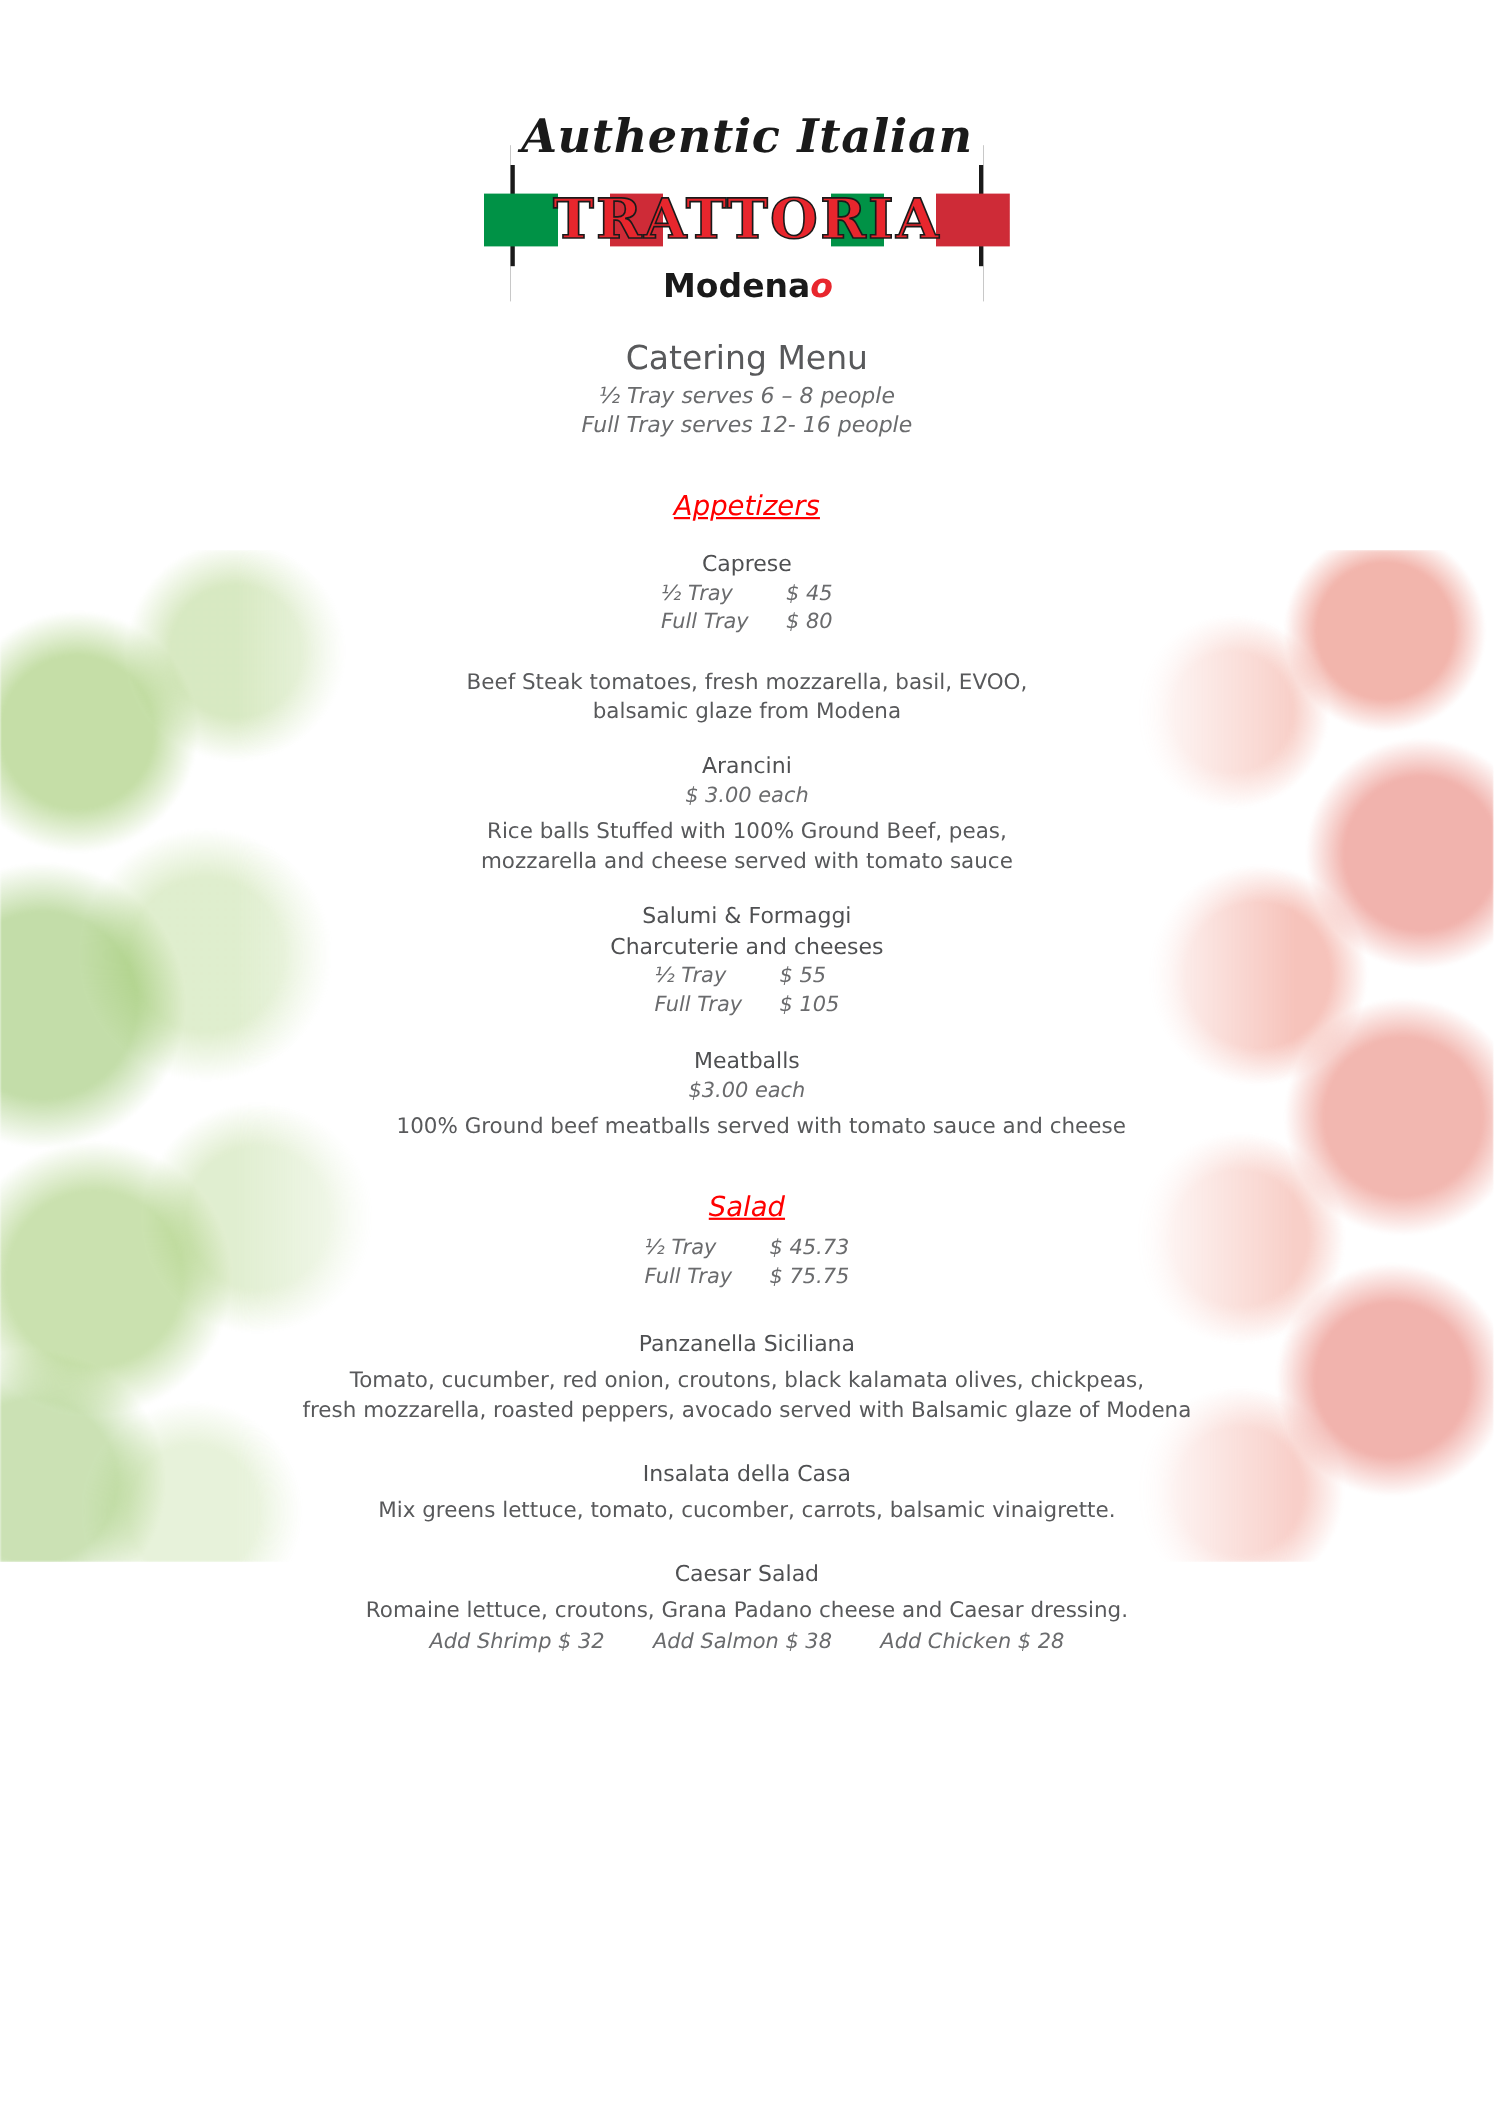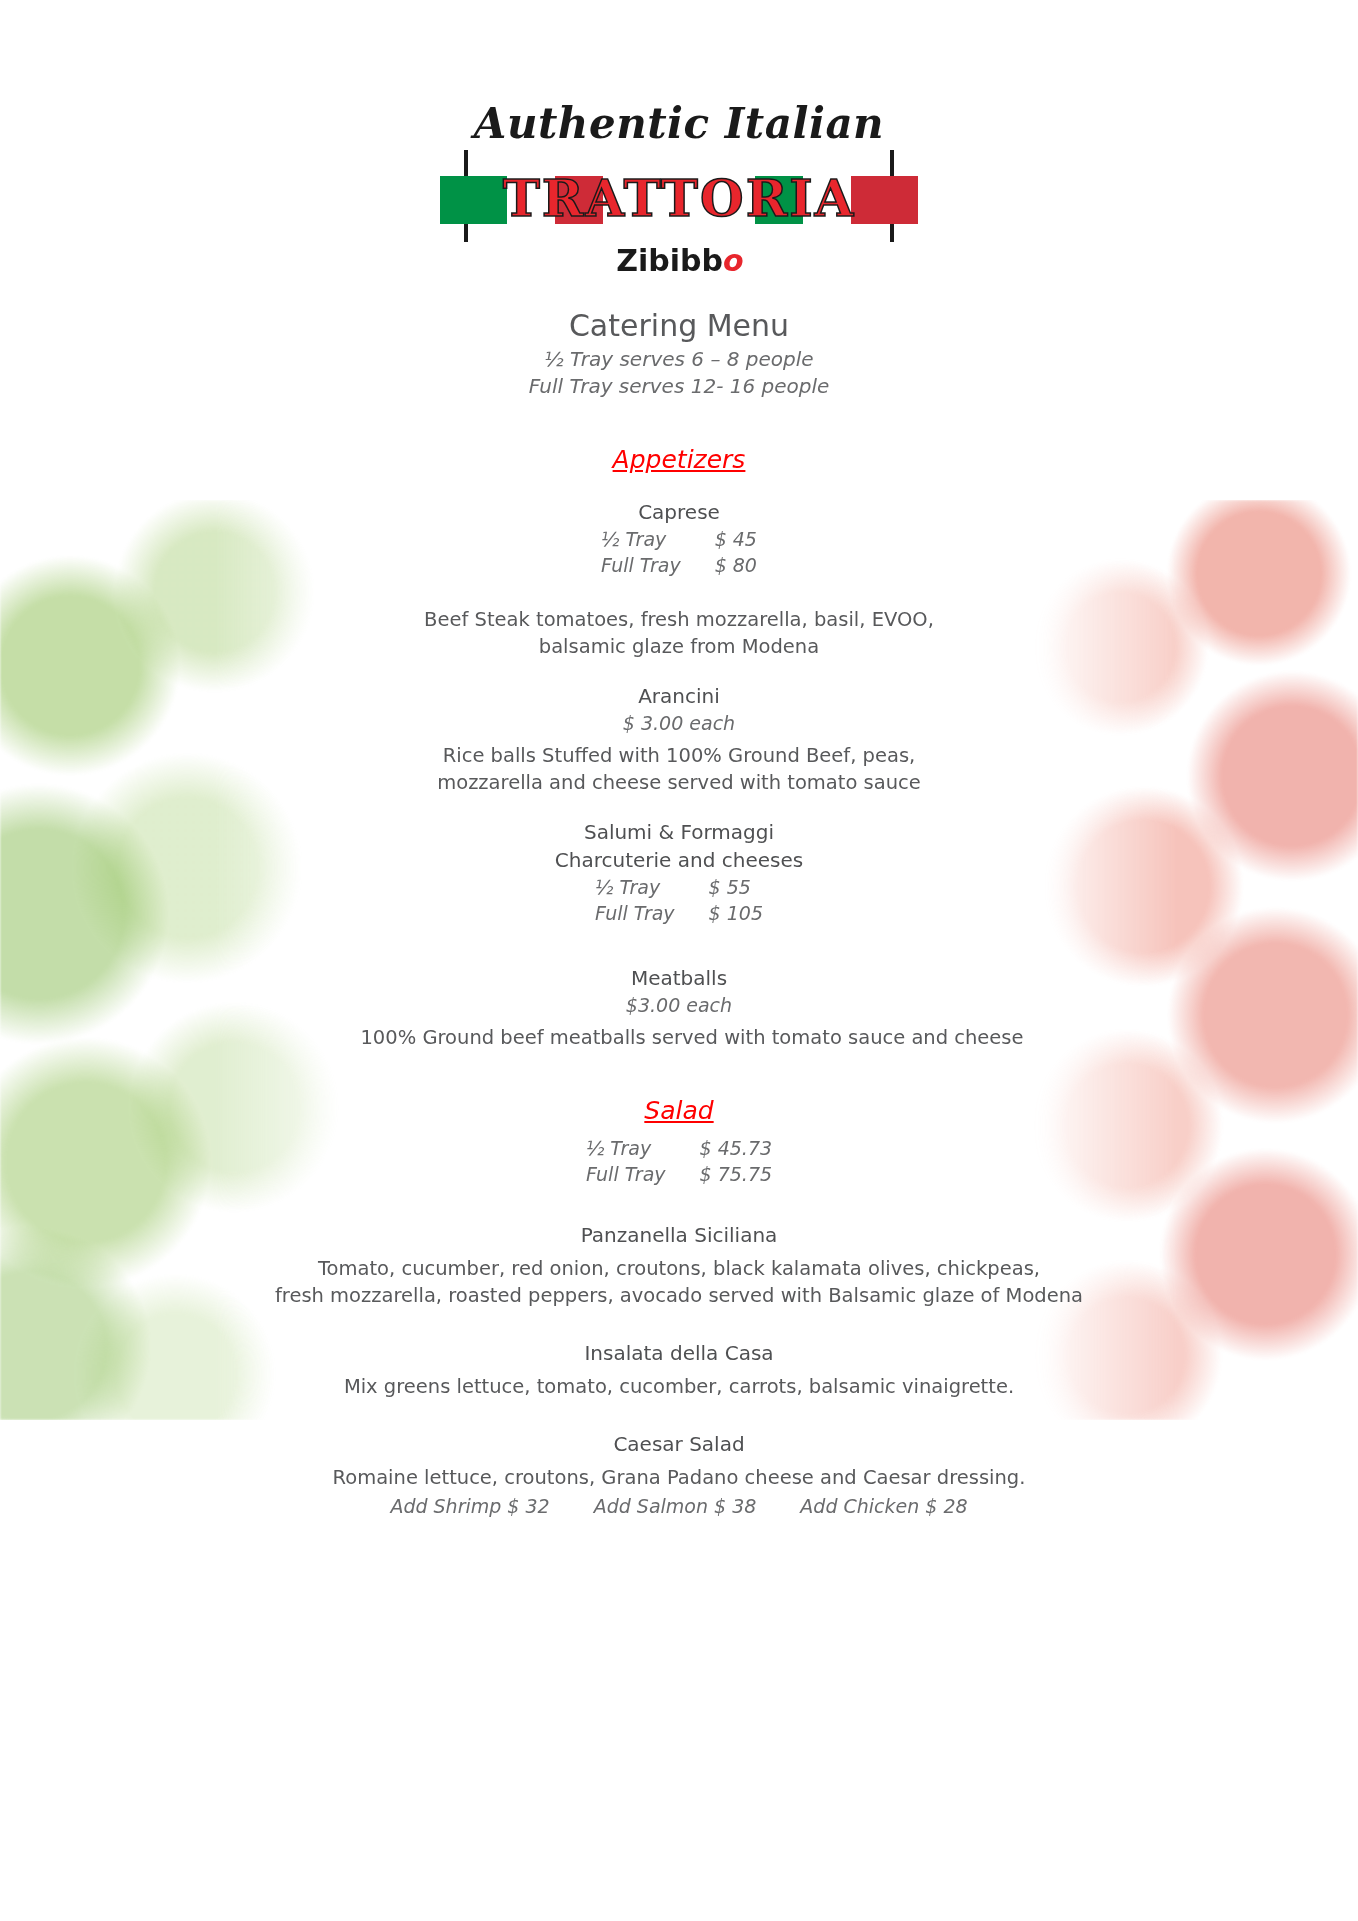--- a/index.html
+++ b/index.html
@@ -243,7 +243,7 @@
       <div class="ribbon-band"></div>
     </div>
     <div class="logo-word">TRATTORIA</div>
-    <div class="logo-sub"><span>Zibibb</span><span class="mark">o</span></div>
+    <div class="logo-sub"><span>Modena</span><span class="mark">o</span></div>
   </div>
 
   <div class="catering-title">Catering Menu</div>

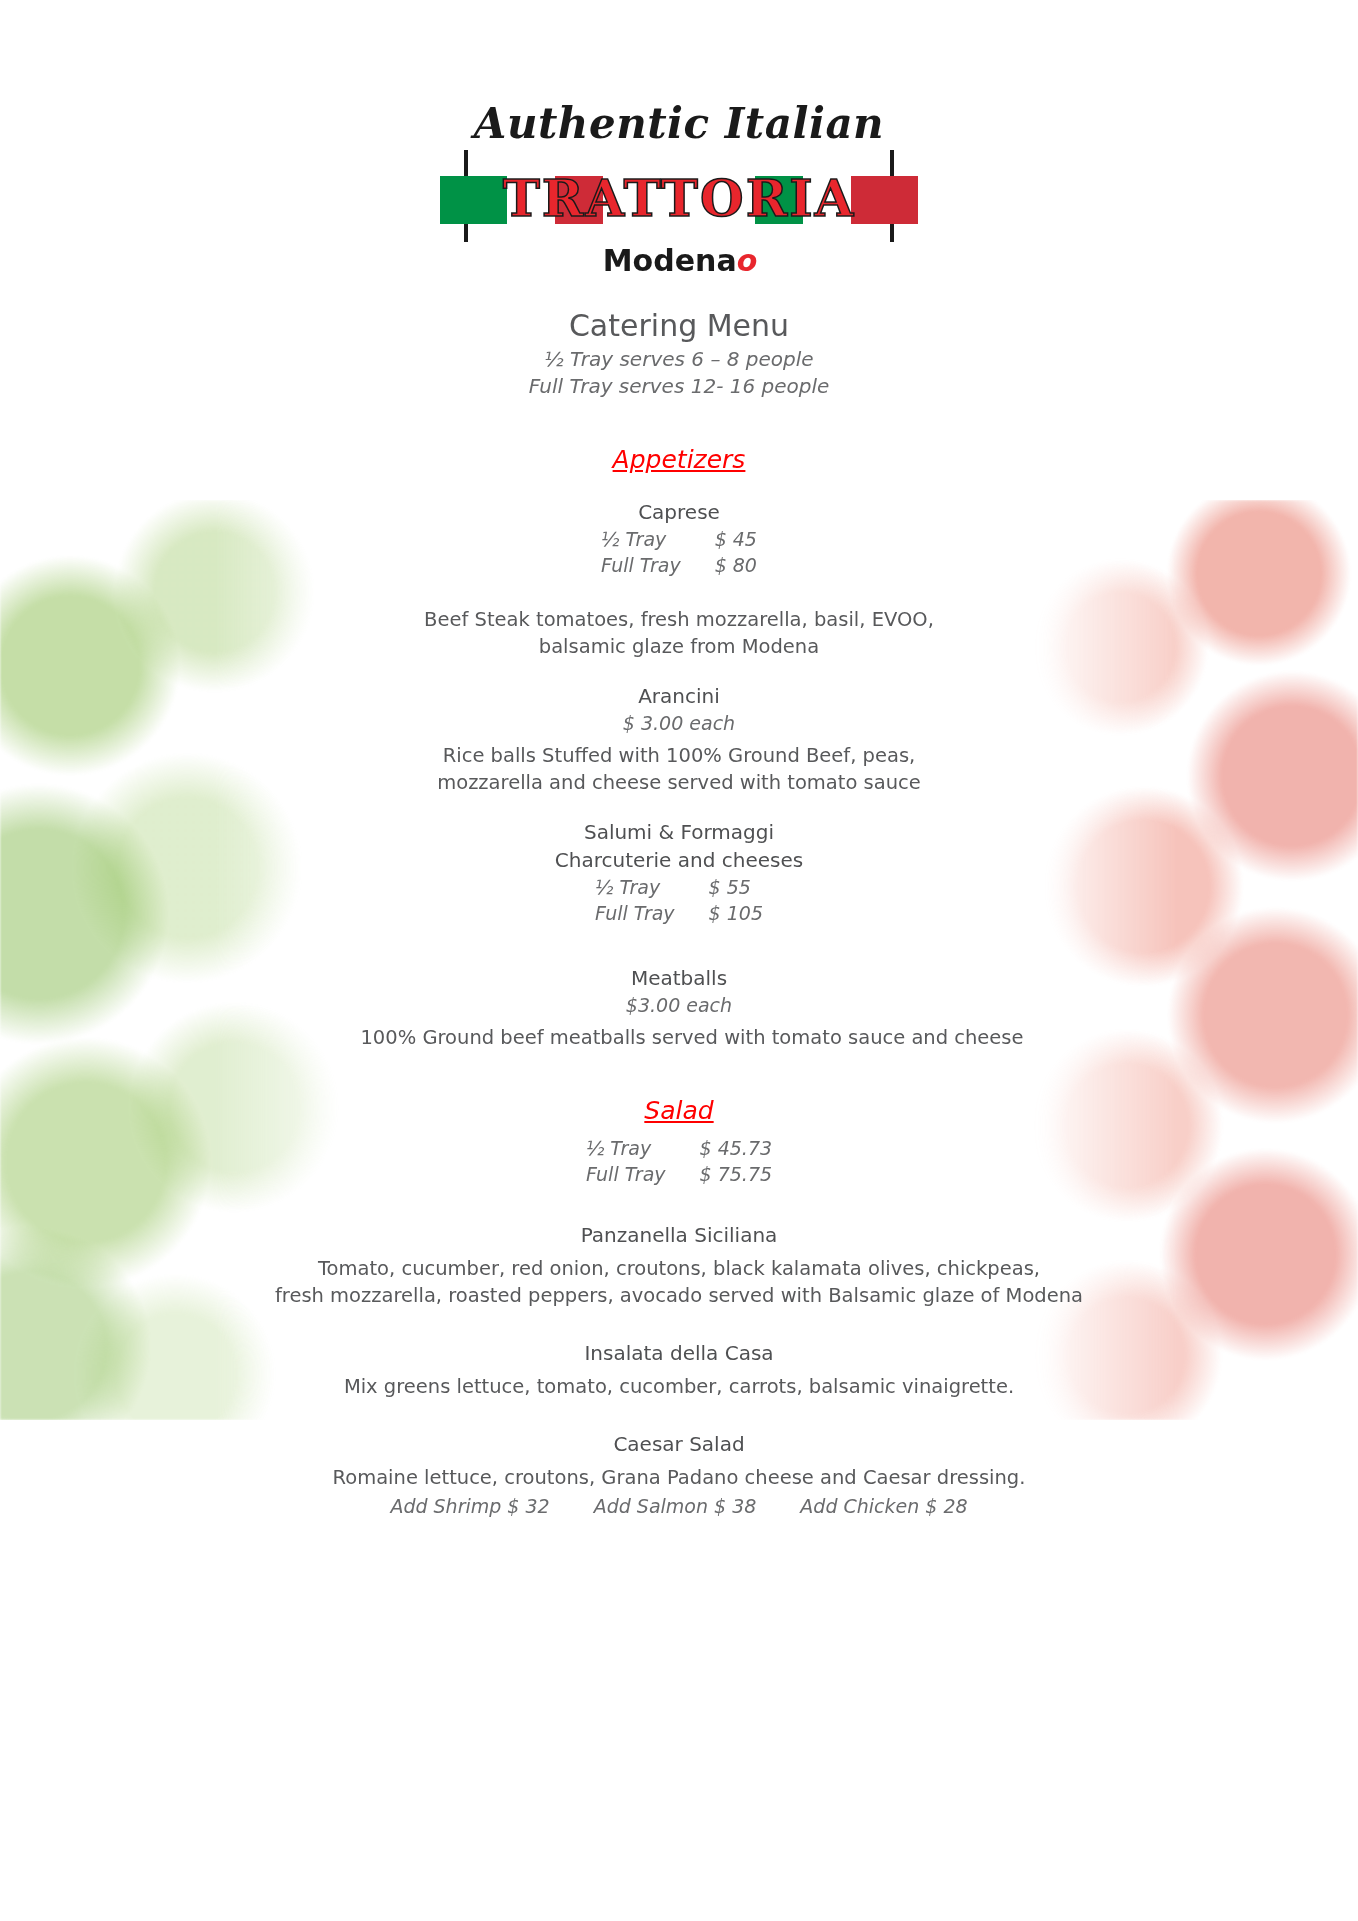--- a/index.html
+++ b/index.html
@@ -294,7 +294,7 @@
       </table>
   </div>
 
-  <div class="item" style="margin-top:38px;">
+  <div class="item" style="margin-top:24px;">
     <div class="item-name">Meatballs</div>
     <div class="price-line">$3.00 each</div>
     <div class="desc" style="white-space:pre-line;padding-left:26px;">100% Ground beef meatballs served with tomato sauce and cheese</div>

